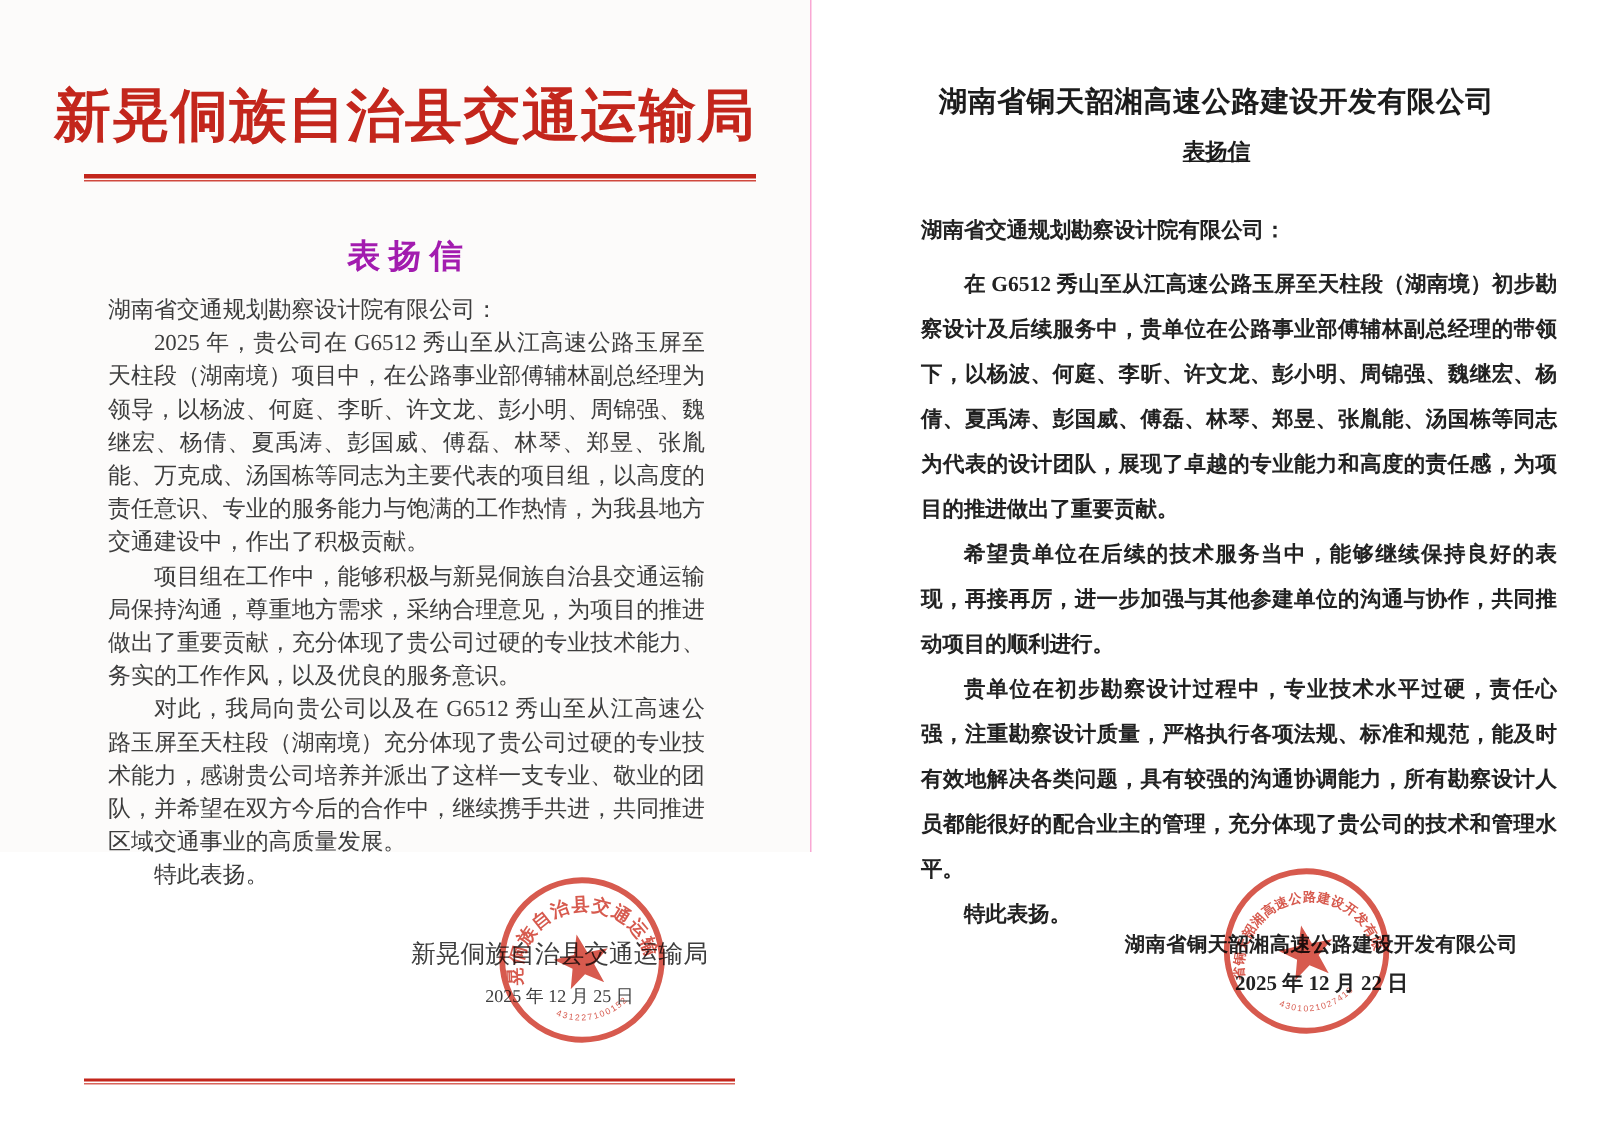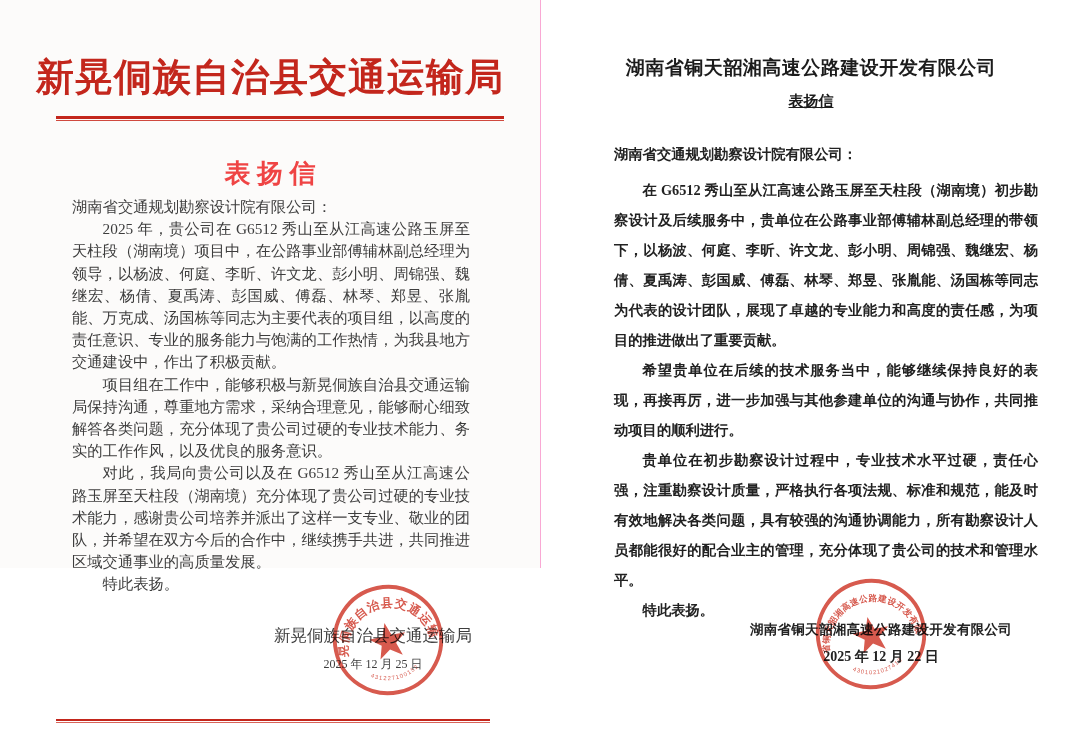--- a/index.html
+++ b/index.html
@@ -24,7 +24,7 @@
   }
   .l-heading{
     position:absolute;top:156px;left:0;width:540px;text-align:center;
-    font-size:26px;font-weight:700;color:#ef4444;
+    font-size:22px;font-weight:700;color:#a21caf;
   }
   .l-body{
     position:absolute;top:196px;left:72px;width:398px;

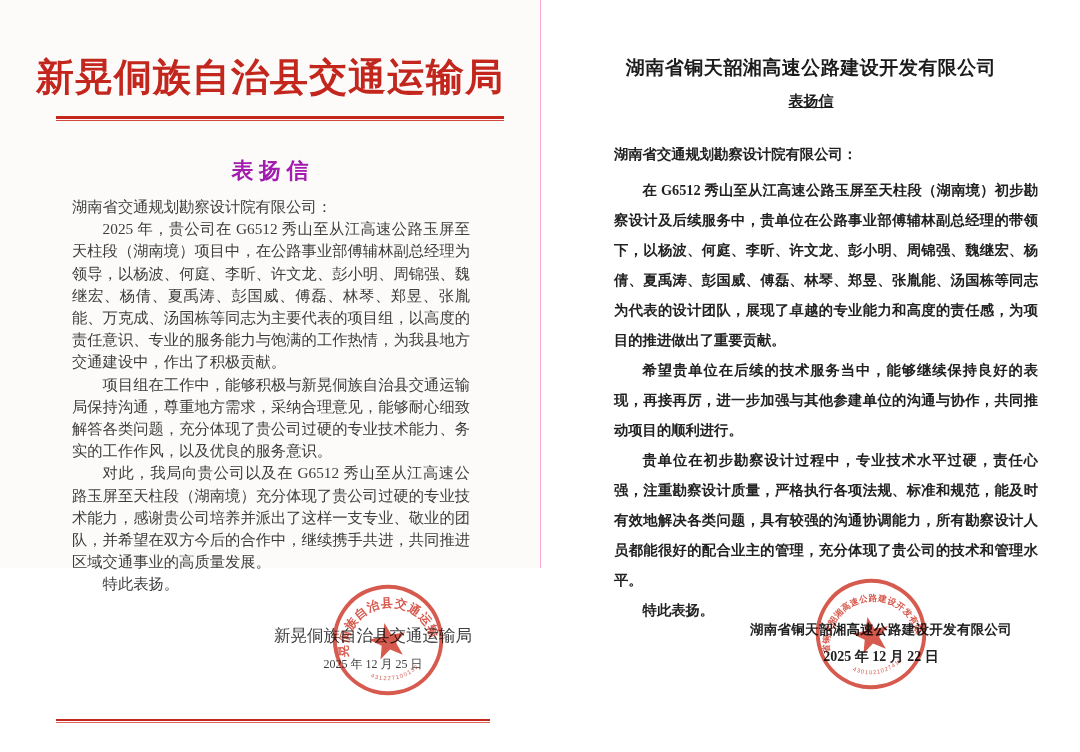--- a/index.html
+++ b/index.html
@@ -91,7 +91,7 @@
   <div class="l-body">
     <p class="salutation">湖南省交通规划勘察设计院有限公司：</p>
     <p>2025 年，贵公司在 G6512 秀山至从江高速公路玉屏至天柱段（湖南境）项目中，在公路事业部傅辅林副总经理为领导，以杨波、何庭、李昕、许文龙、彭小明、周锦强、魏继宏、杨倩、夏禹涛、彭国威、傅磊、林琴、郑昱、张胤能、万克成、汤国栋等同志为主要代表的项目组，以高度的责任意识、专业的服务能力与饱满的工作热情，为我县地方交通建设中，作出了积极贡献。</p>
-    <p>项目组在工作中，能够积极与新晃侗族自治县交通运输局保持沟通，尊重地方需求，采纳合理意见，能够耐心细致解答各类问题，充分体现了贵公司过硬的专业技术能力、务实的工作作风，以及优良的服务意识。</p>
+    <p>项目组在工作中，能够积极与新晃侗族自治县交通运输局保持沟通，尊重地方需求，采纳合理意见，为项目的推进做出了重要贡献，充分体现了贵公司过硬的专业技术能力、务实的工作作风，以及优良的服务意识。</p>
     <p>对此，我局向贵公司以及在 G6512 秀山至从江高速公路玉屏至天柱段（湖南境）充分体现了贵公司过硬的专业技术能力，感谢贵公司培养并派出了这样一支专业、敬业的团队，并希望在双方今后的合作中，继续携手共进，共同推进区域交通事业的高质量发展。</p>
     <p>特此表扬。</p>
   </div>

